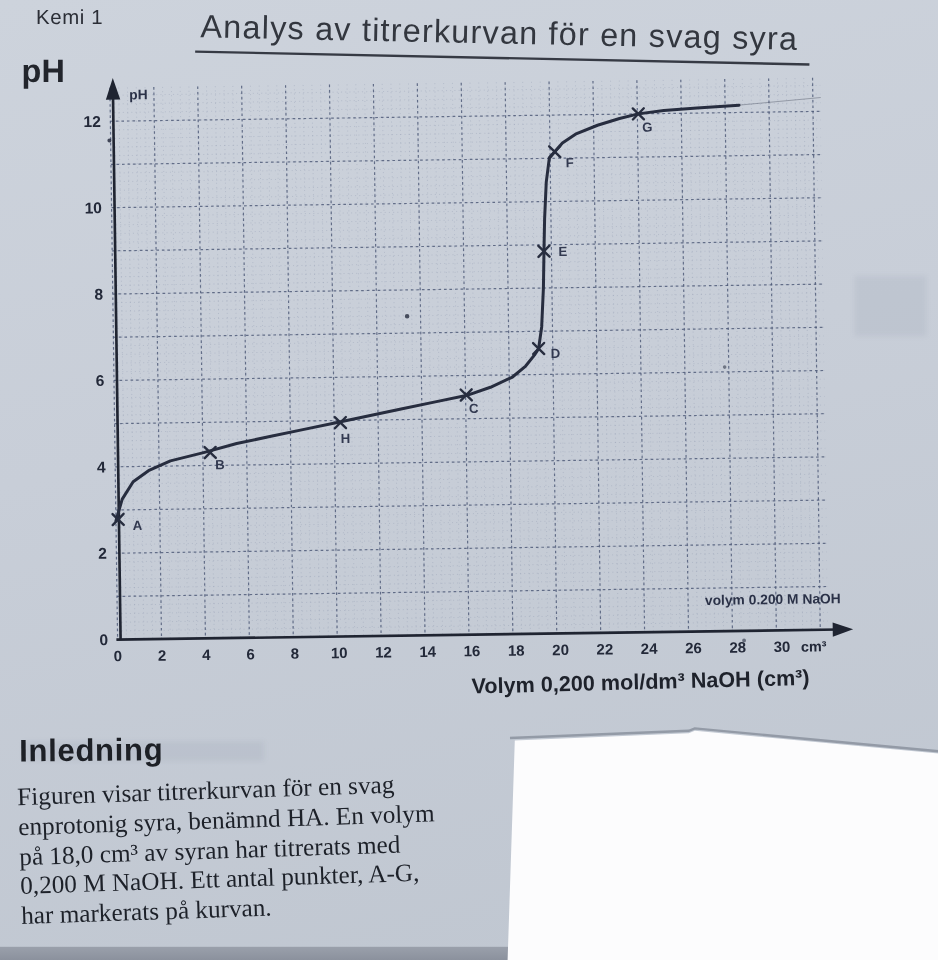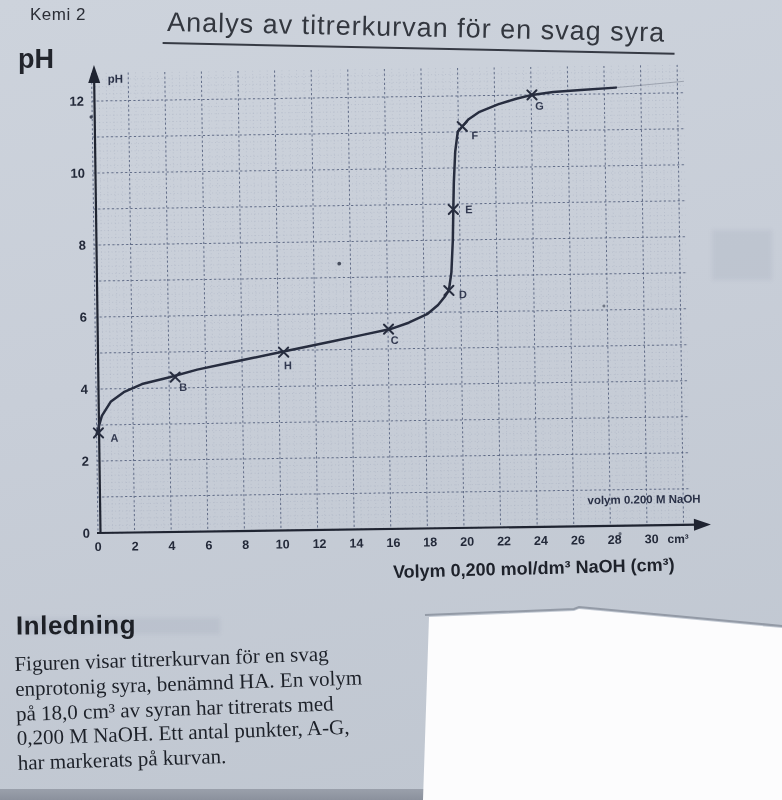--- a/index.html
+++ b/index.html
@@ -44,7 +44,7 @@
 
 <div id="page">
 
-  <div class="abs" id="course-label">Kemi 2</div>
+  <div class="abs" id="course-label">Kemi 1</div>
 
   <div class="abs" id="page-title">Analys av titrerkurvan för en svag syra</div>
 

